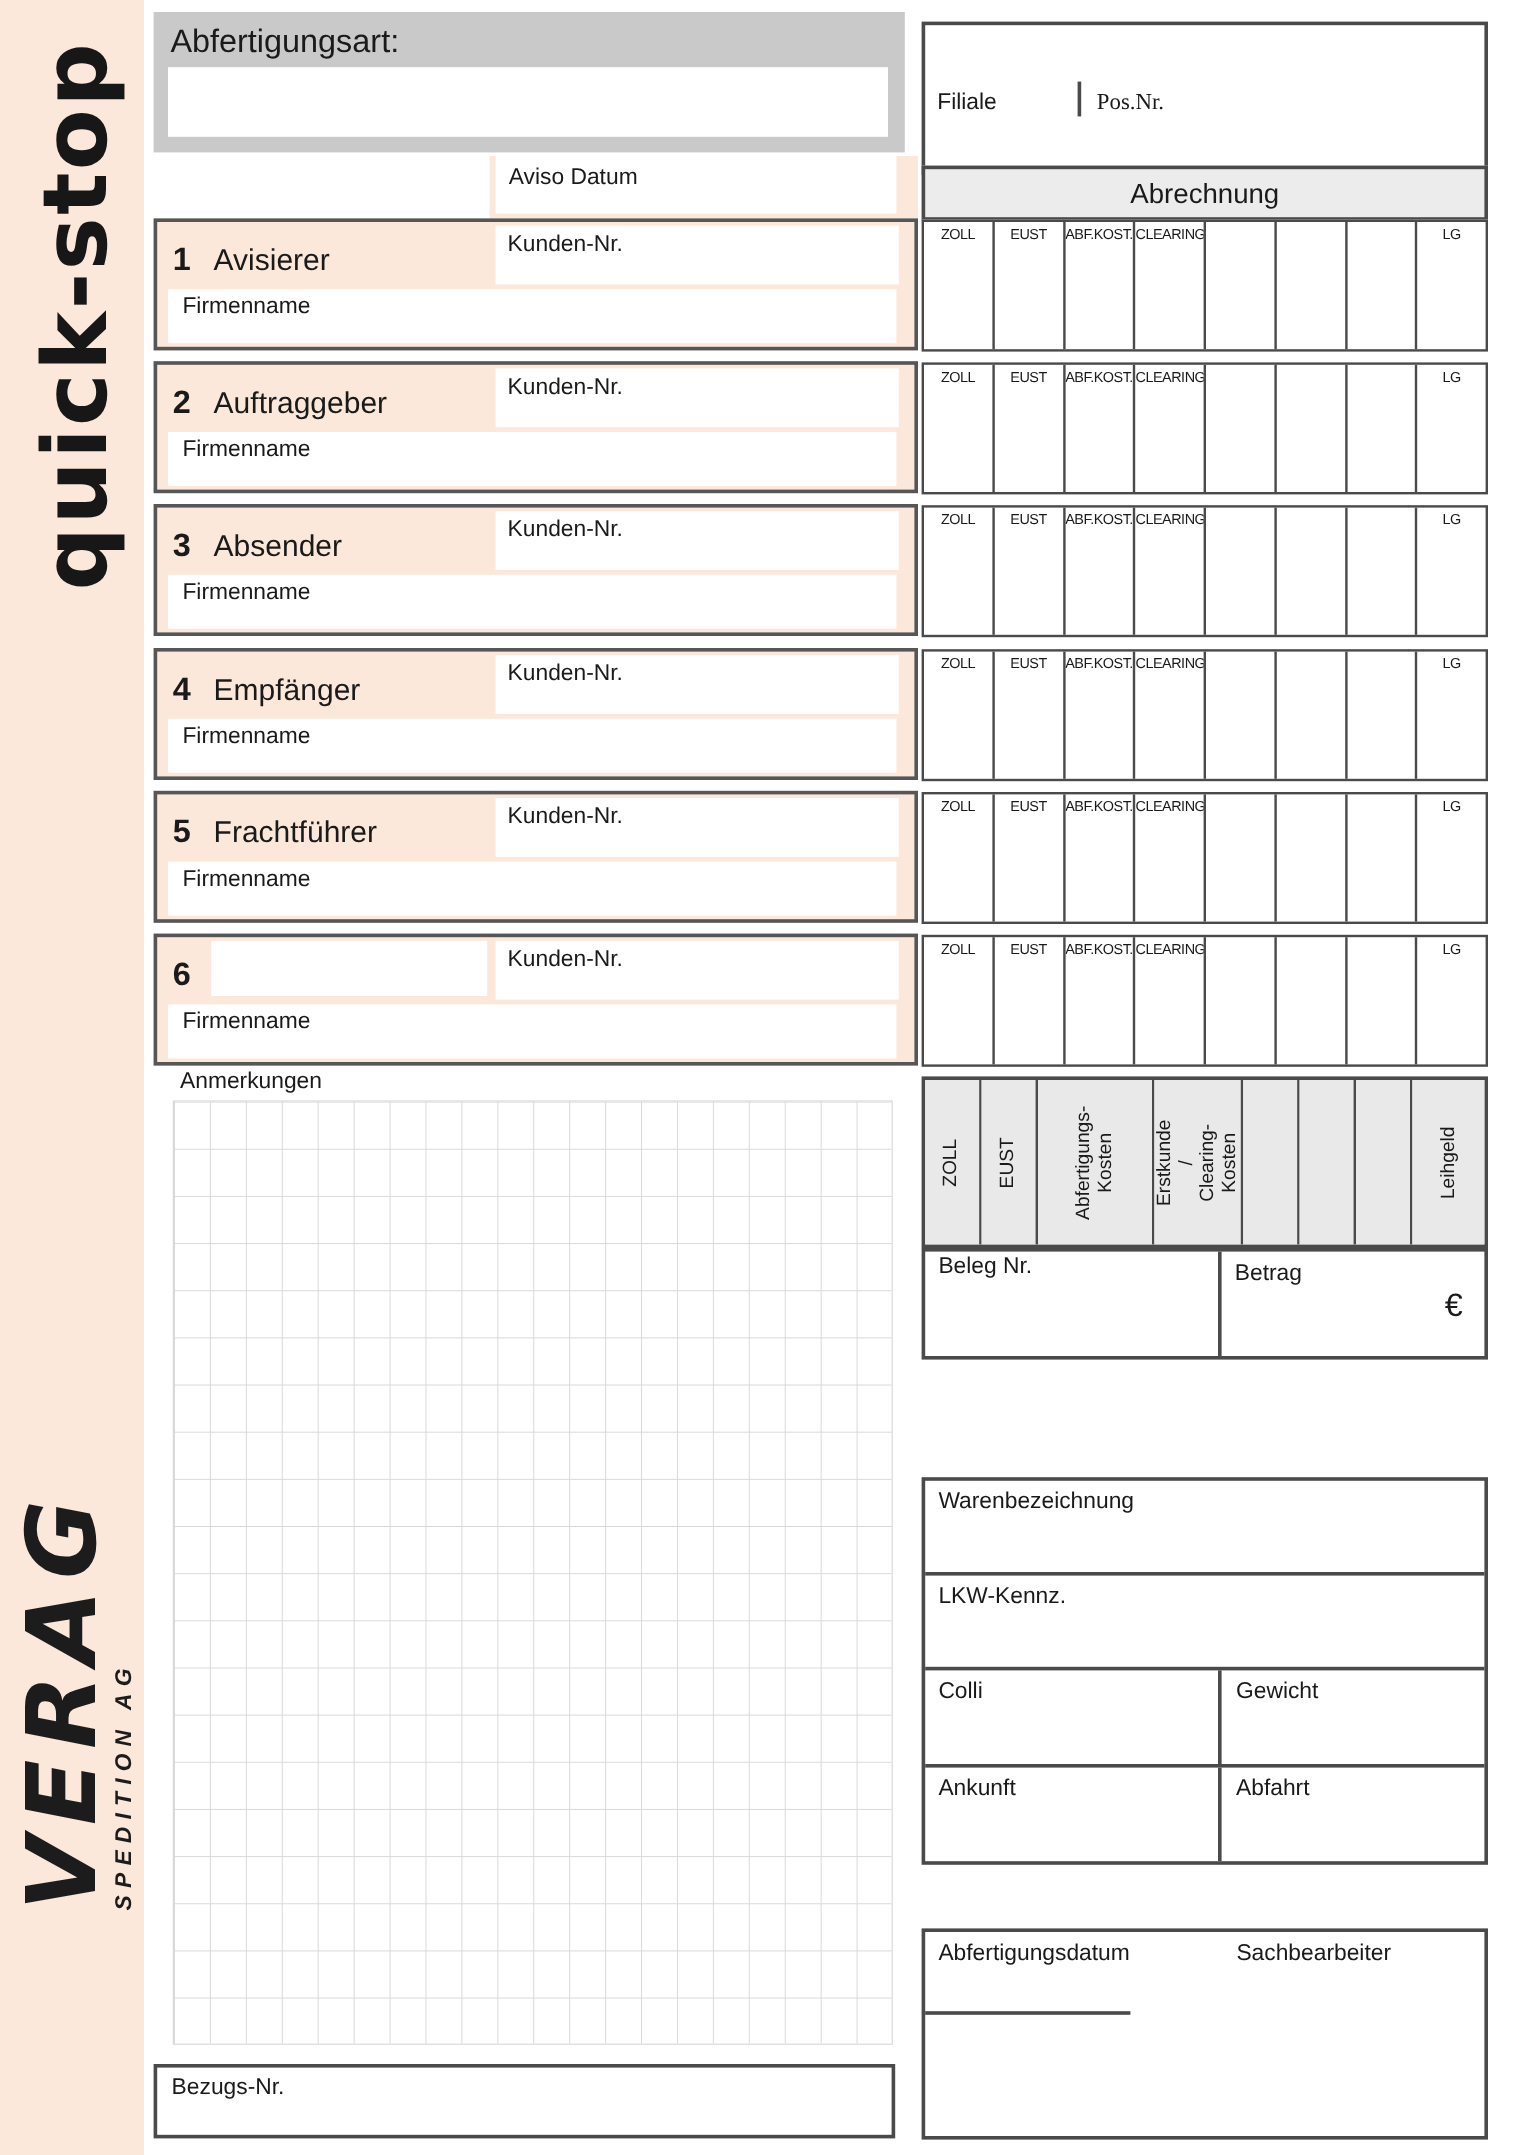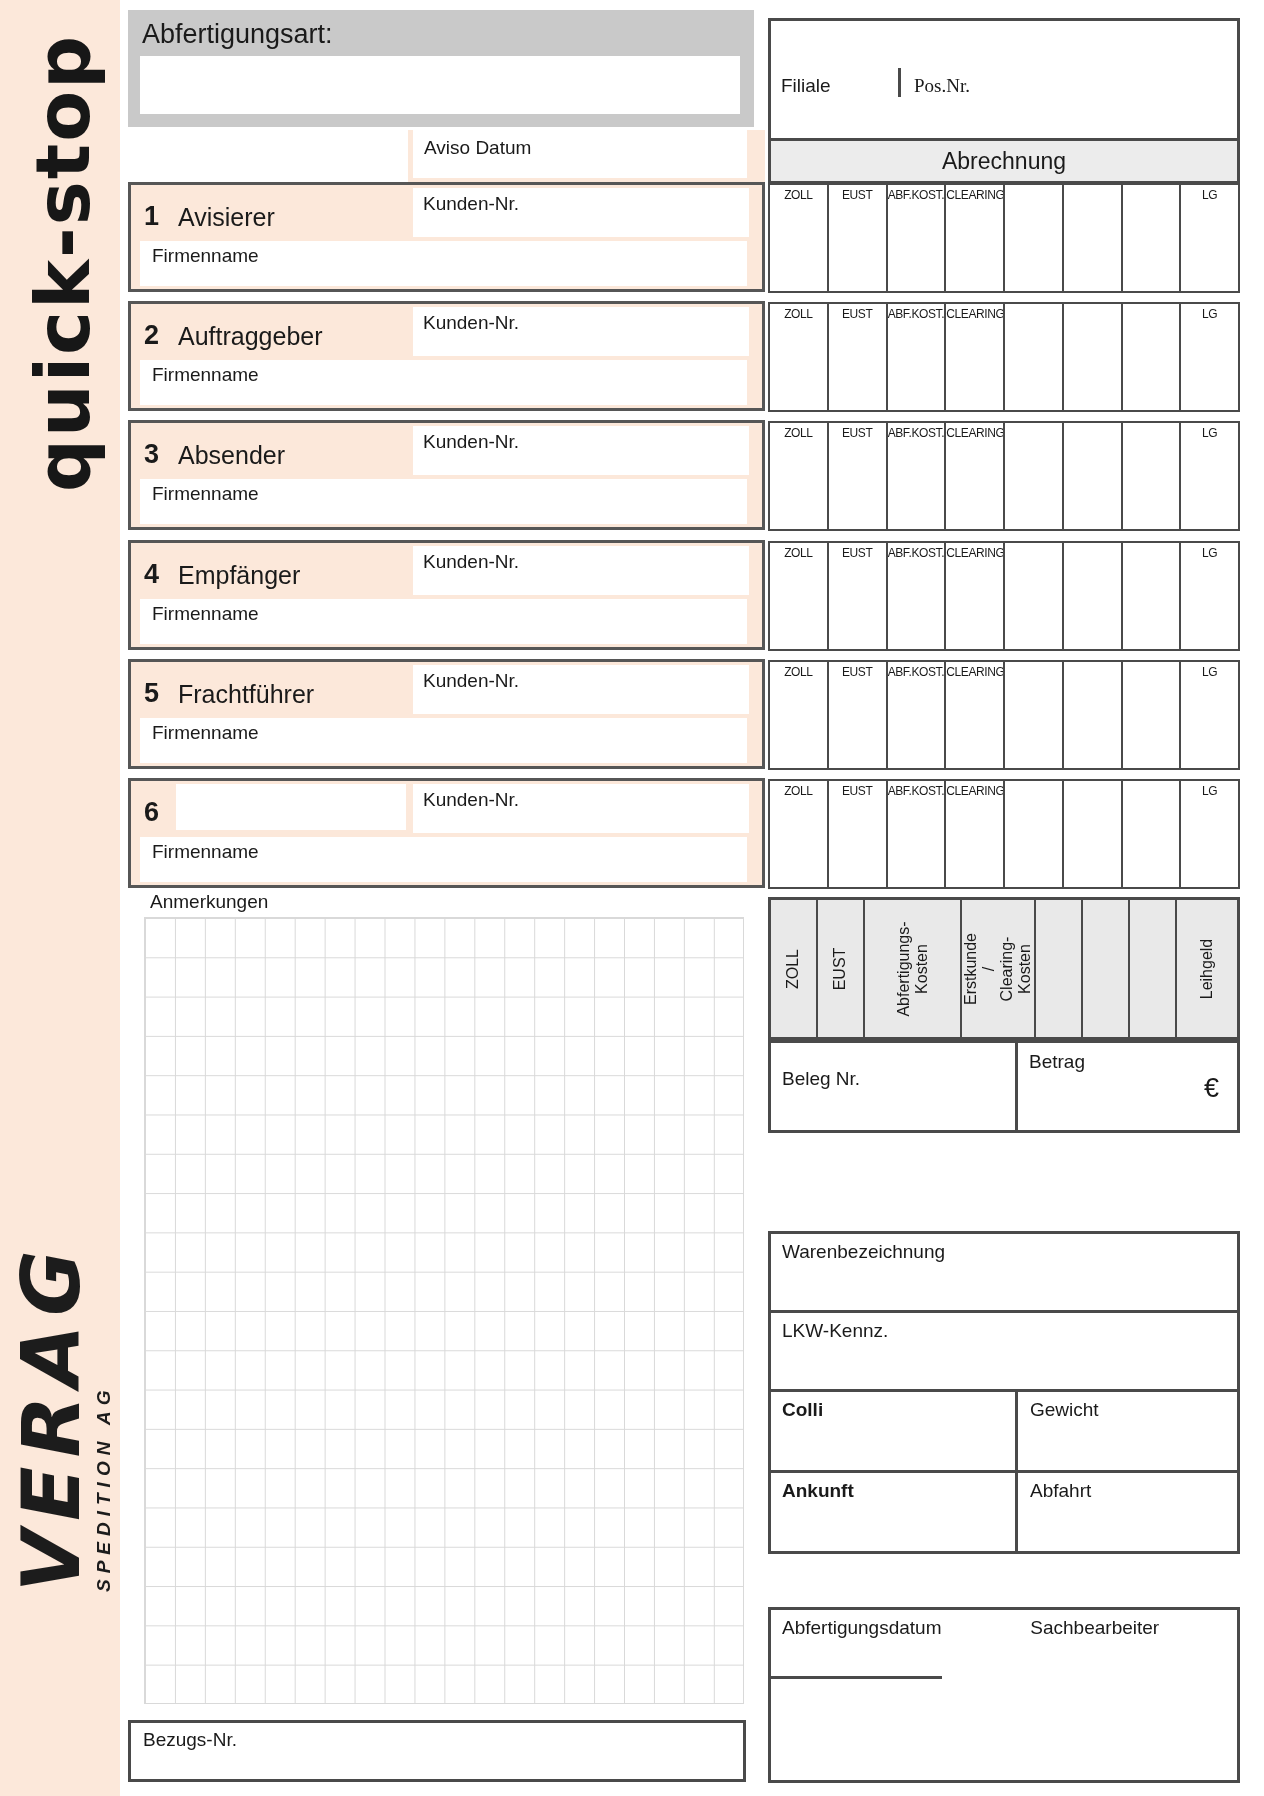--- a/index.html
+++ b/index.html
@@ -62,7 +62,7 @@
 
   .beleg-box { position:absolute; left:768px; top:1040px; width:472px; height:93px;
                border:3px solid #4a4a4a; box-sizing:border-box; display:flex; background:#fff; }
-  .beleg-cell { width:233px; border-right:3px solid #4a4a4a; padding:25px 0 0 11px; font-size:19px; }
+  .beleg-cell { width:233px; border-right:3px solid #4a4a4a; padding:2px 0 0 11px; font-size:19px; }
   .betrag-cell { flex:1; padding:8px 0 0 11px; font-size:19px; position:relative; }
   .euro { position:absolute; right:18px; top:30px; font-size:27px; }
 

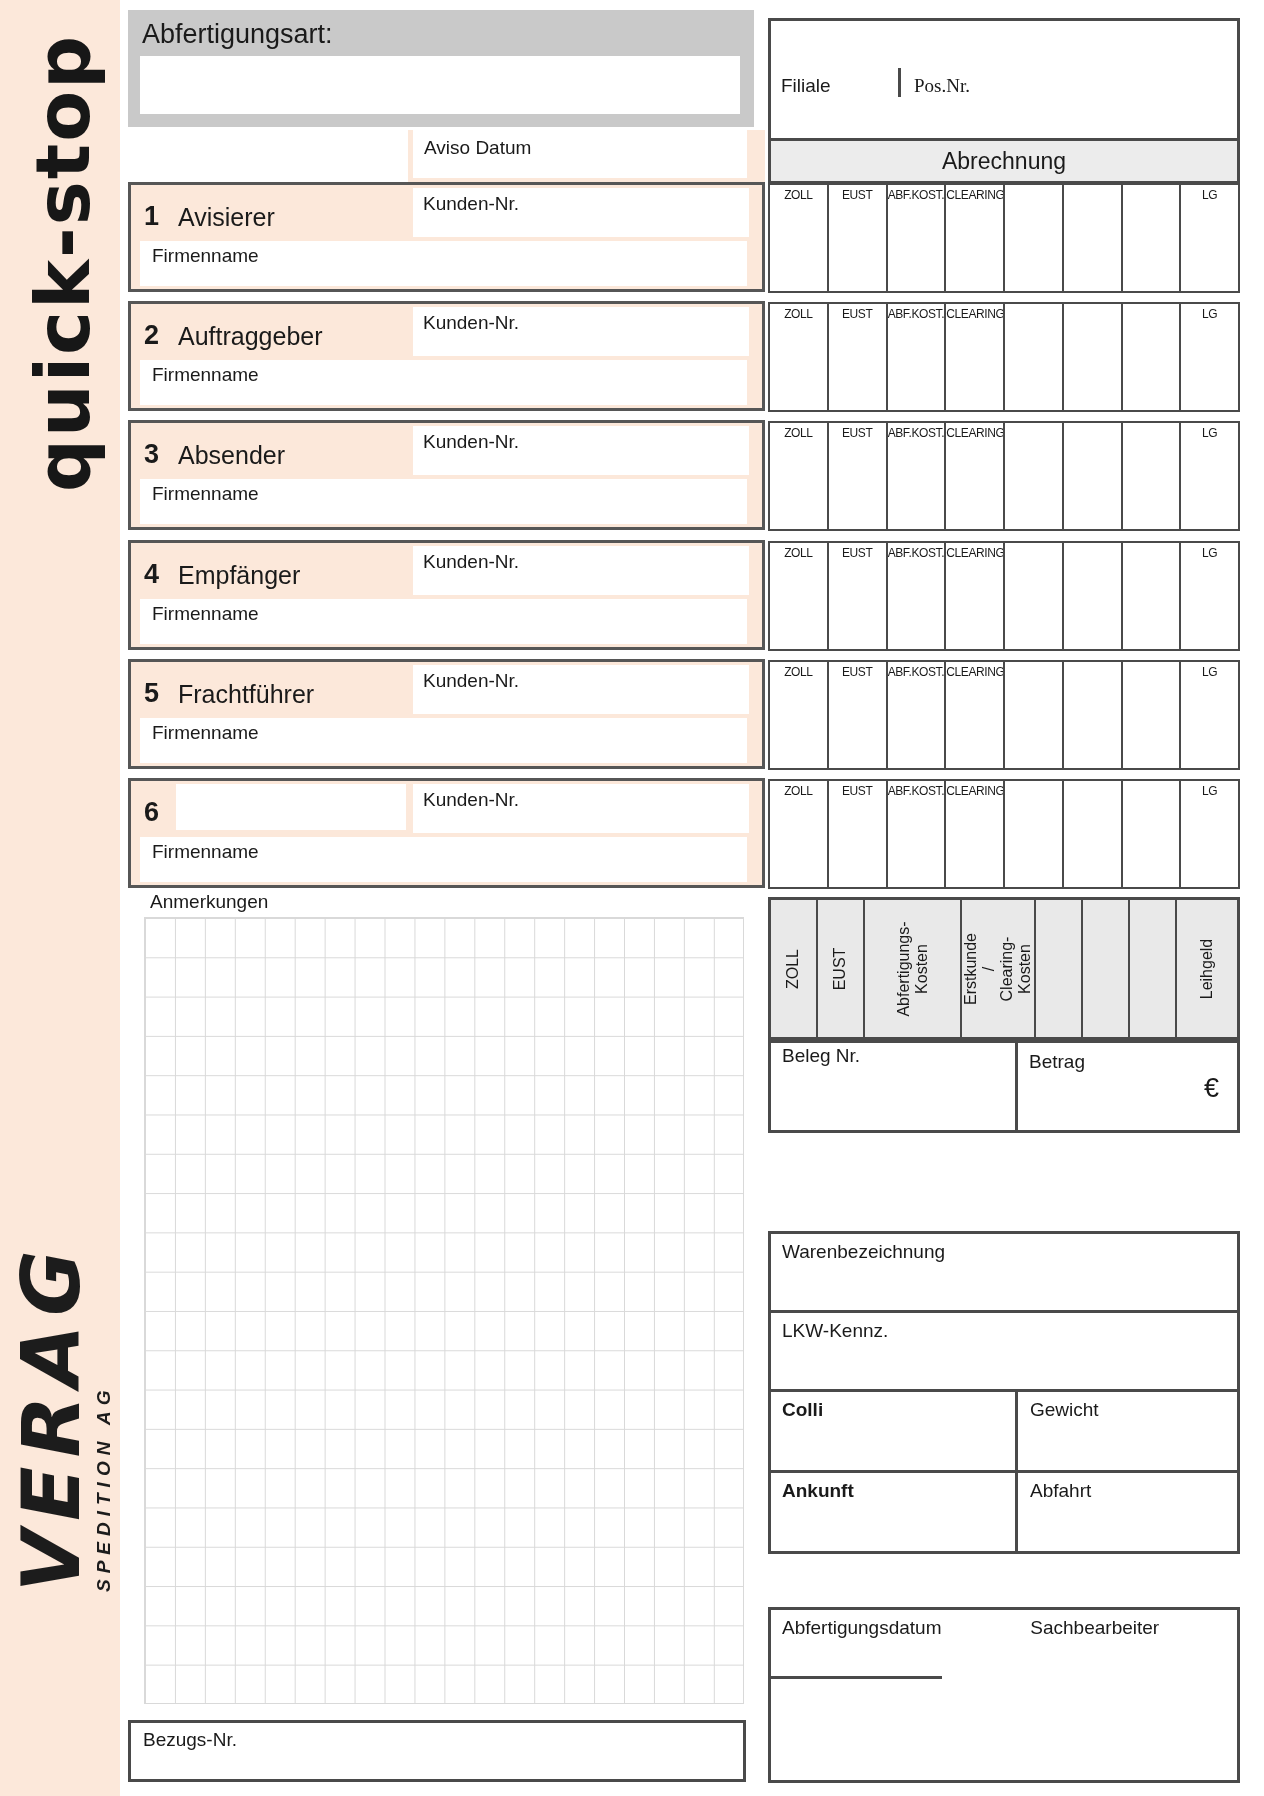--- a/index.html
+++ b/index.html
@@ -81,7 +81,7 @@
   .lkw-r1 { height:69px; } .lkw-r2 { height:69px; }
   .lkw-split { display:flex; border-bottom:3px solid #4a4a4a; height:78px; }
   .lkw-split:last-child { border-bottom:none; flex:1; }
-  .split-l { width:233px; border-right:3px solid #4a4a4a; padding:7px 0 0 11px; font-size:19px;font-weight:bold; }
+  .split-l { width:233px; border-right:3px solid #4a4a4a; padding:7px 0 0 11px; font-size:19px; }
   .split-r { flex:1; padding:7px 0 0 12px; font-size:19px; }
 
   .proc-box { position:absolute; left:768px; top:1607px; width:472px; height:176px;

